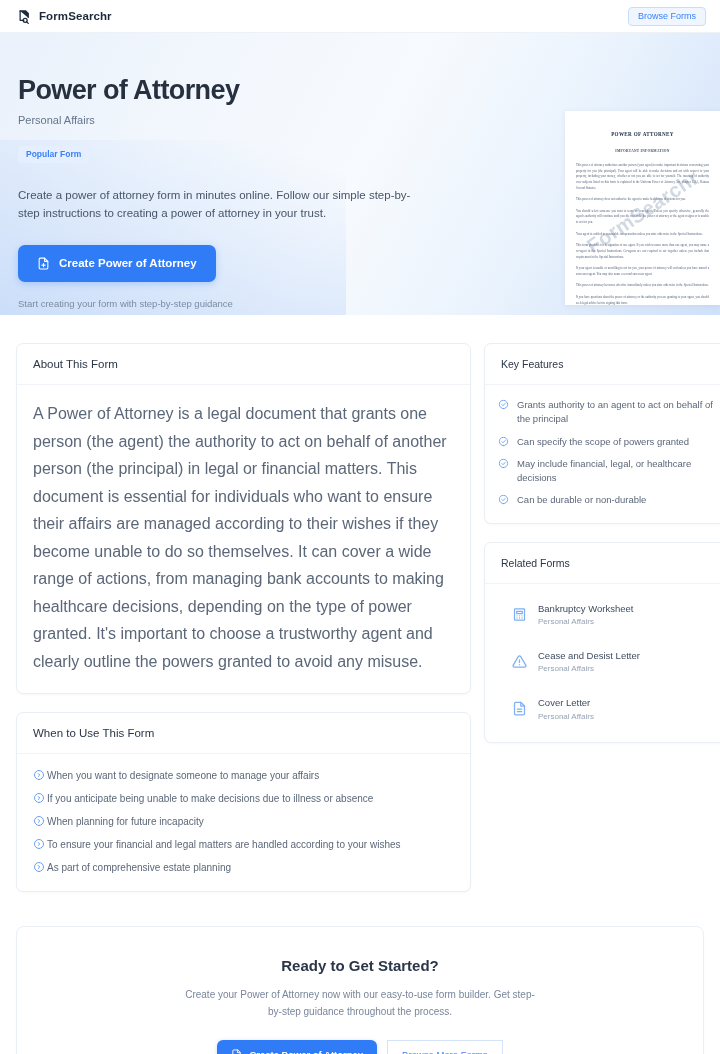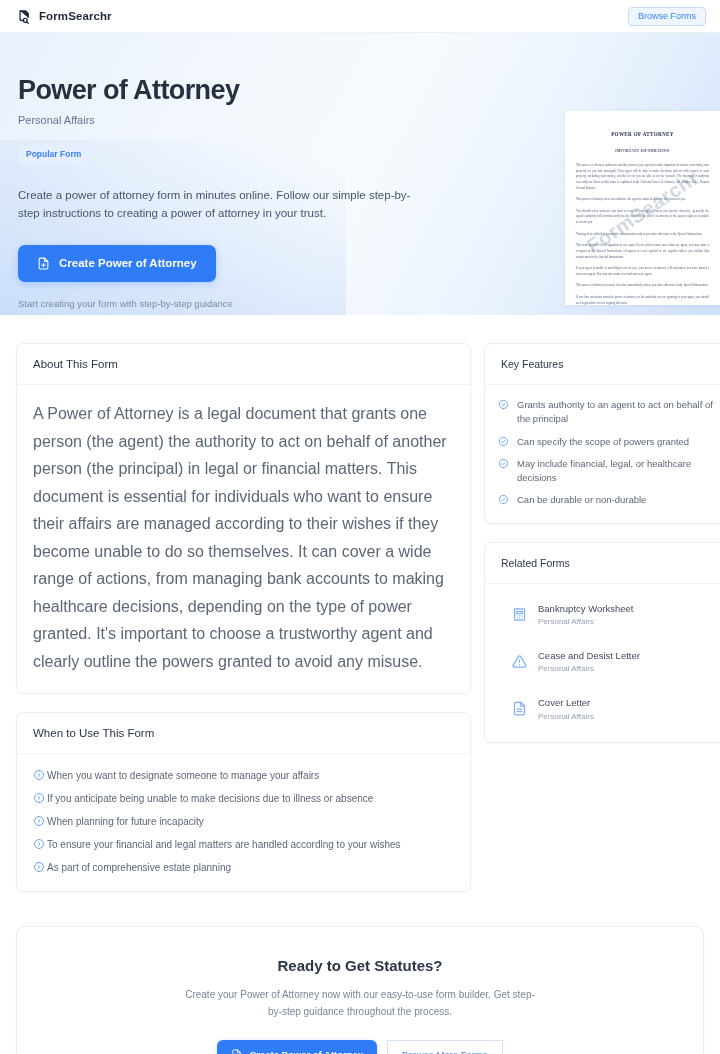--- a/index.html
+++ b/index.html
@@ -543,7 +543,7 @@
 
 <div class="cta-wrap">
   <section class="cta-card">
-    <h2 class="cta-title">Ready to Get Statutes?</h2>
+    <h2 class="cta-title">Ready to Get Started?</h2>
     <p class="cta-desc">Create your Power of Attorney now with our easy-to-use form builder. Get step-by-step guidance throughout the process.</p>
     <div class="cta-buttons">
       <button class="btn-primary">

